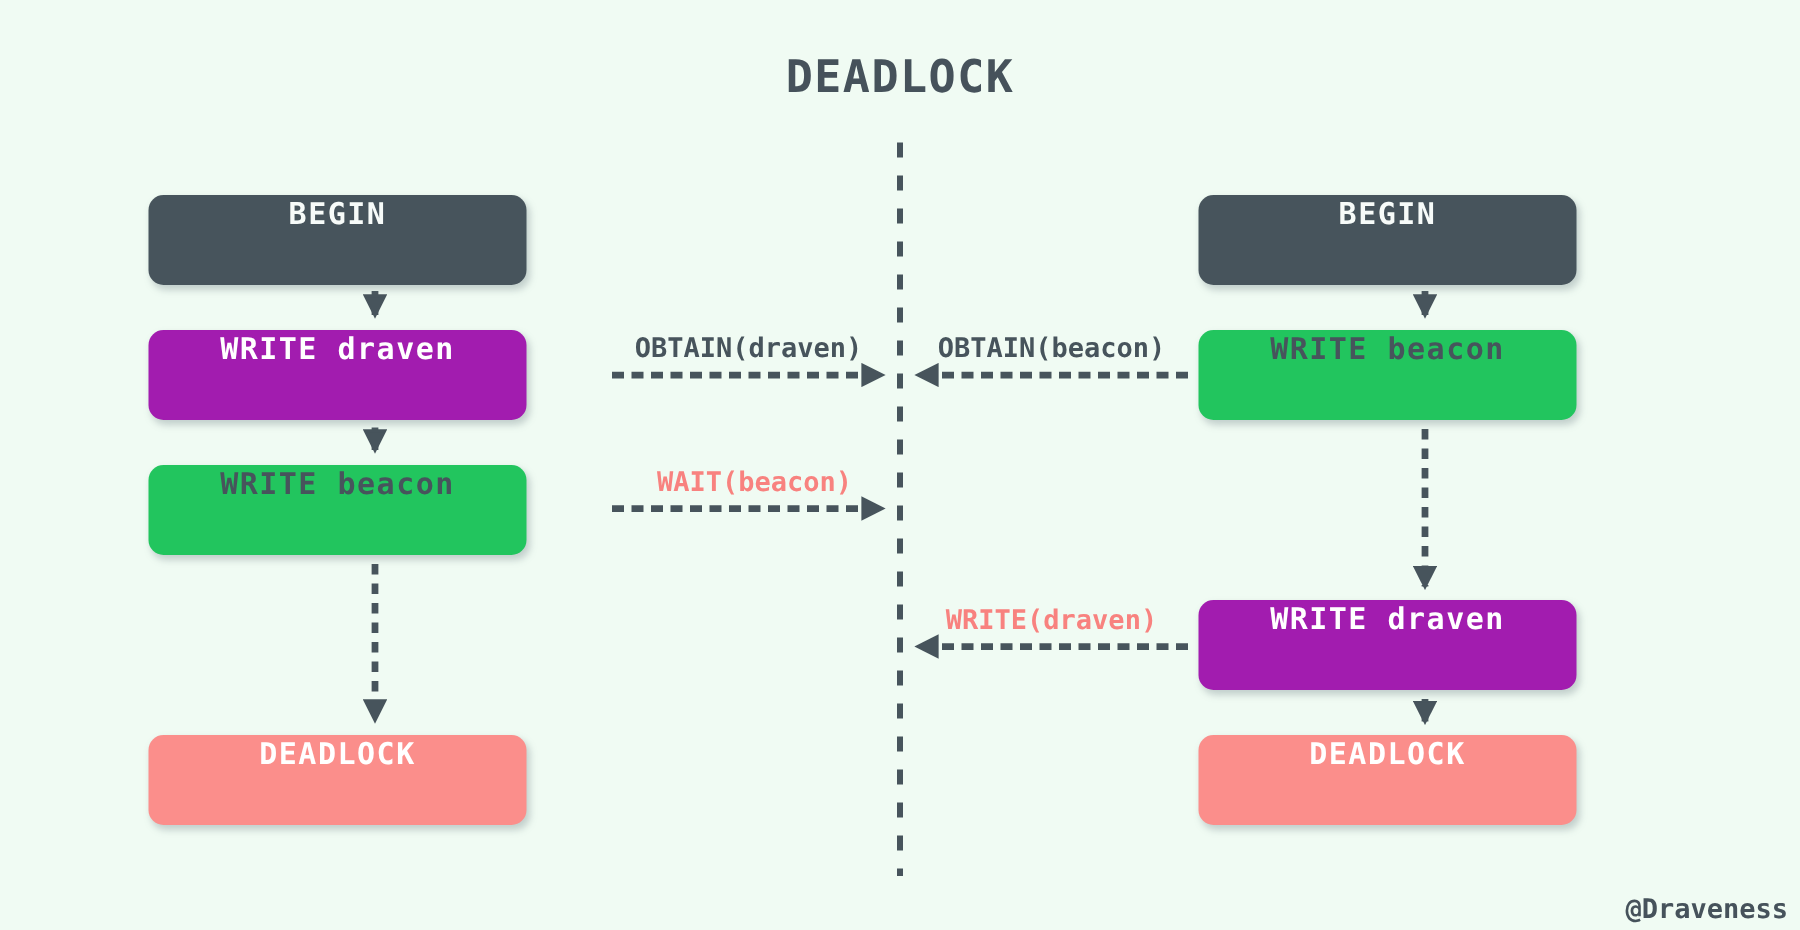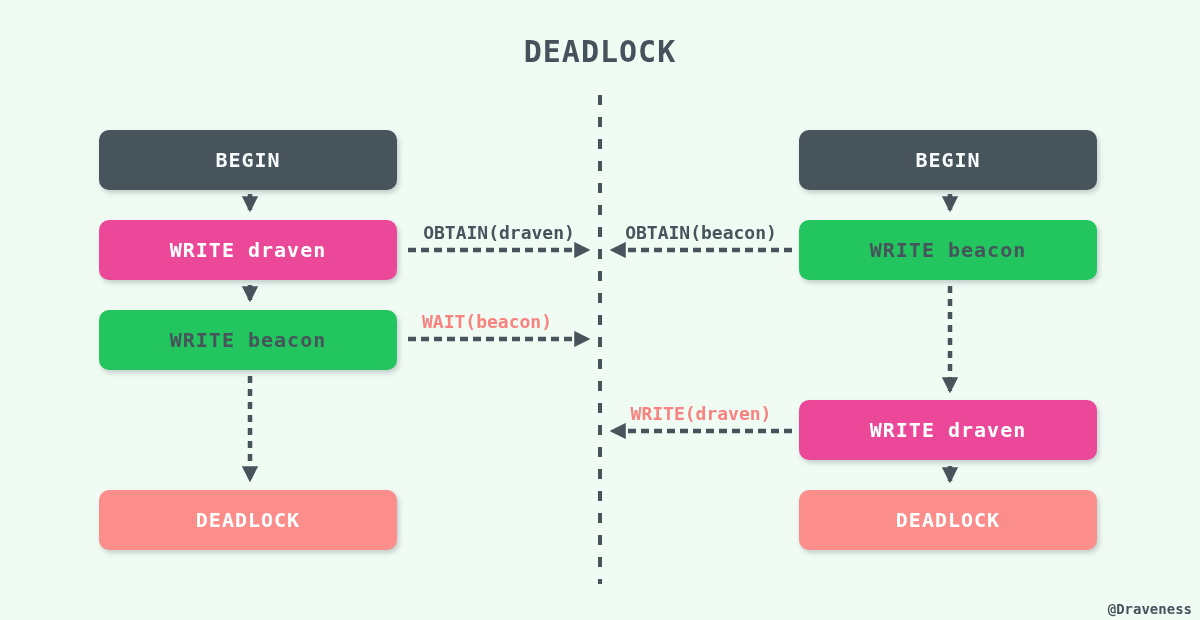--- a/index.html
+++ b/index.html
@@ -33,11 +33,10 @@
   }
   .node {
     position: absolute;
-    width: 298px;
+    width: 252px;
     height: 60px;
     border-radius: 10px;
     display: flex;
-    align-items: center;
     justify-content: center;
     font-size: 20px;
     font-weight: bold;

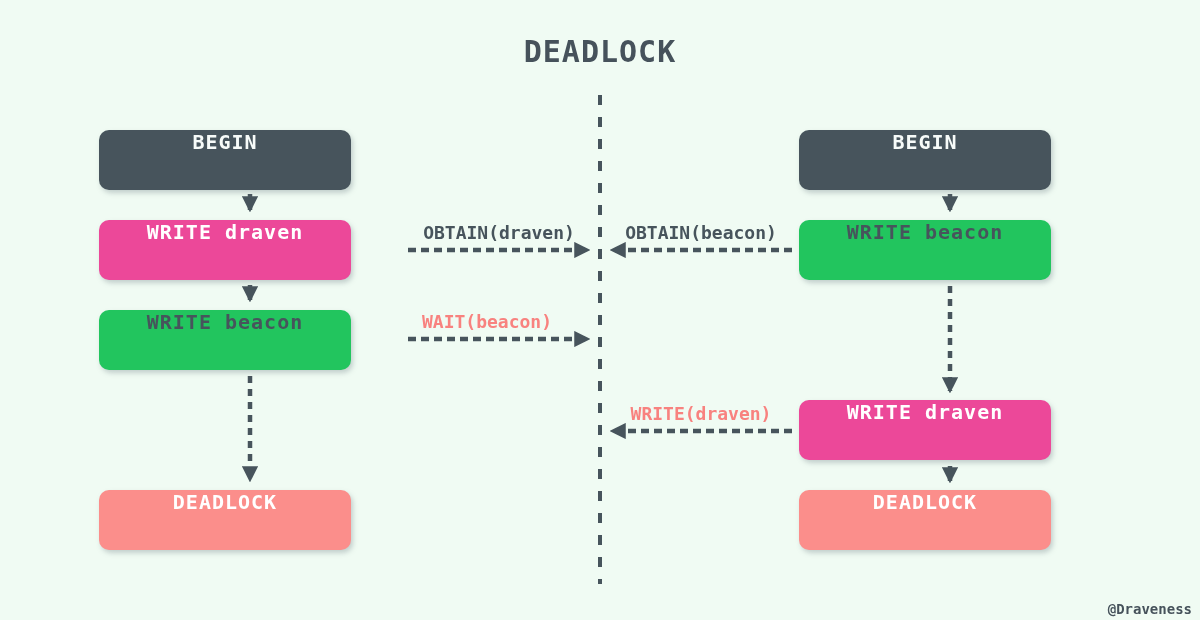--- a/index.html
+++ b/index.html
@@ -51,7 +51,7 @@
   .row-3b{ top: 400px; }
   .row-4 { top: 490px; }
   .kind-begin    { background: #47545C; color: #F7FBF9; }
-  .kind-teal     { background: #ec4899; color: #FFFFFF; }
+  .kind-teal     { background: #a21caf; color: #FFFFFF; }
   .kind-yellow   { background: #22c55e; color: #47545C; }
   .kind-deadlock { background: #FB8E8B; color: #FFFFFF; }
   .edge-label {

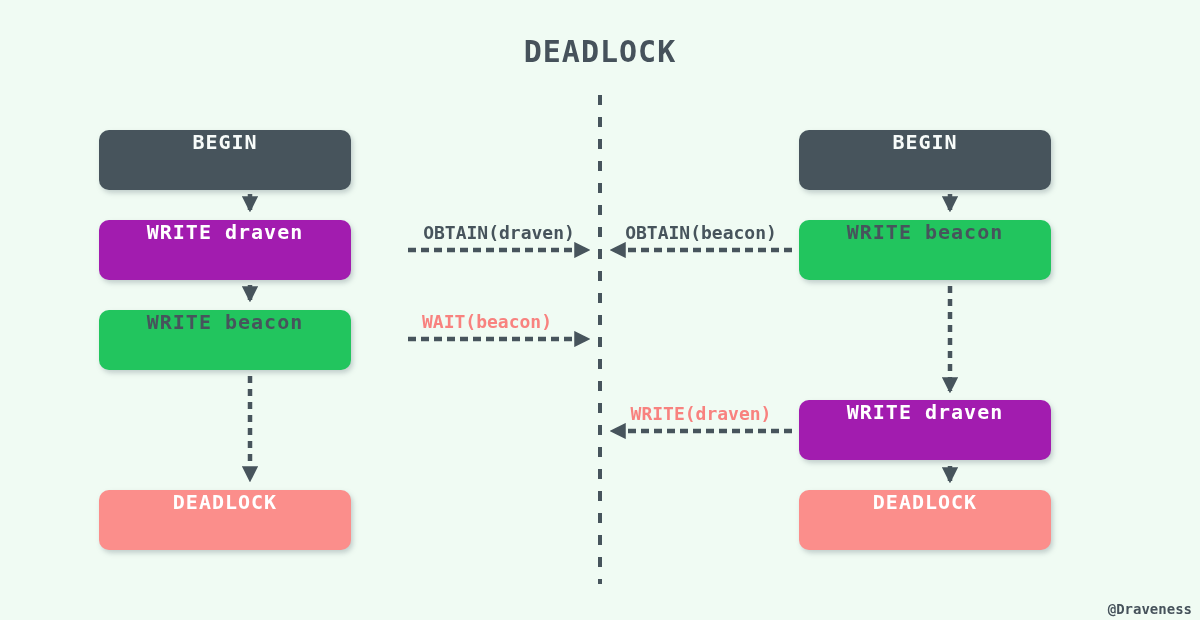--- a/index.html
+++ b/index.html
@@ -65,7 +65,7 @@
   .edge-label.wait { color: #F8827F; }
   #lbl-obtain-draven { left: 408px; top: 222px; width: 182px; }
   #lbl-obtain-beacon { left: 610px; top: 222px; width: 182px; }
-  #lbl-wait-beacon   { left: 396px; top: 311px; width: 182px; }
+  #lbl-wait-beacon   { left: 412px; top: 311px; width: 182px; }
   #lbl-wait-draven   { left: 610px; top: 403px; width: 182px; }
   .watermark {
     position: absolute;

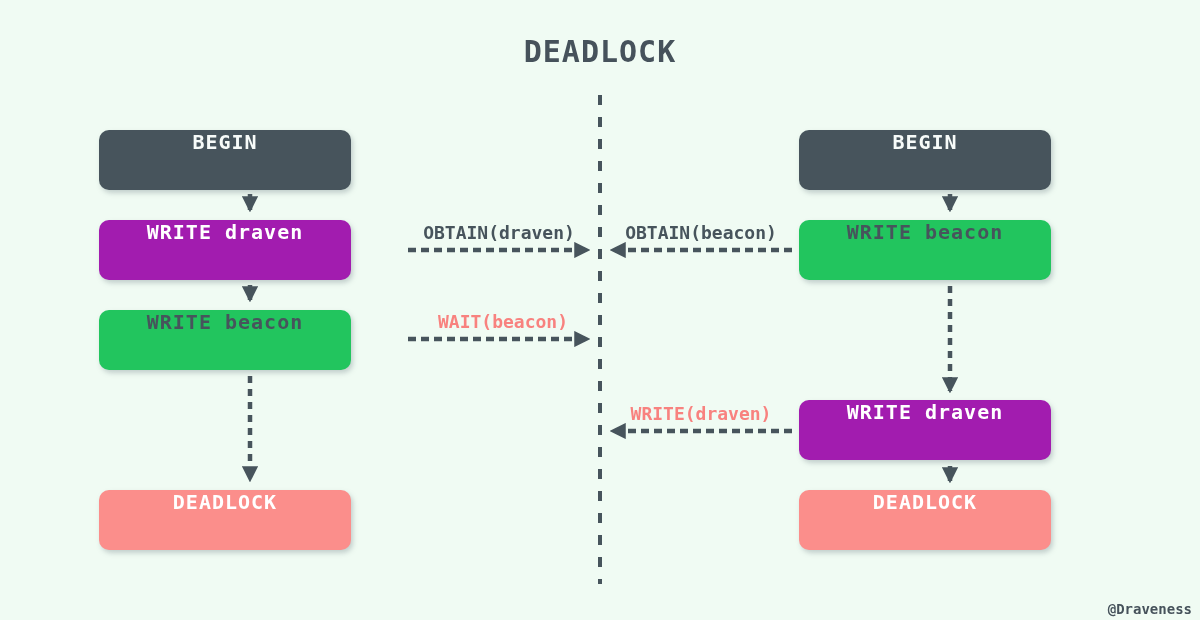--- a/index.html
+++ b/index.html
@@ -71,7 +71,7 @@
     position: absolute;
     right: 8px;
     bottom: 3px;
-    font-size: 14px;
+    font-size: 18px;
     font-weight: bold;
     color: #46525B;
   }

